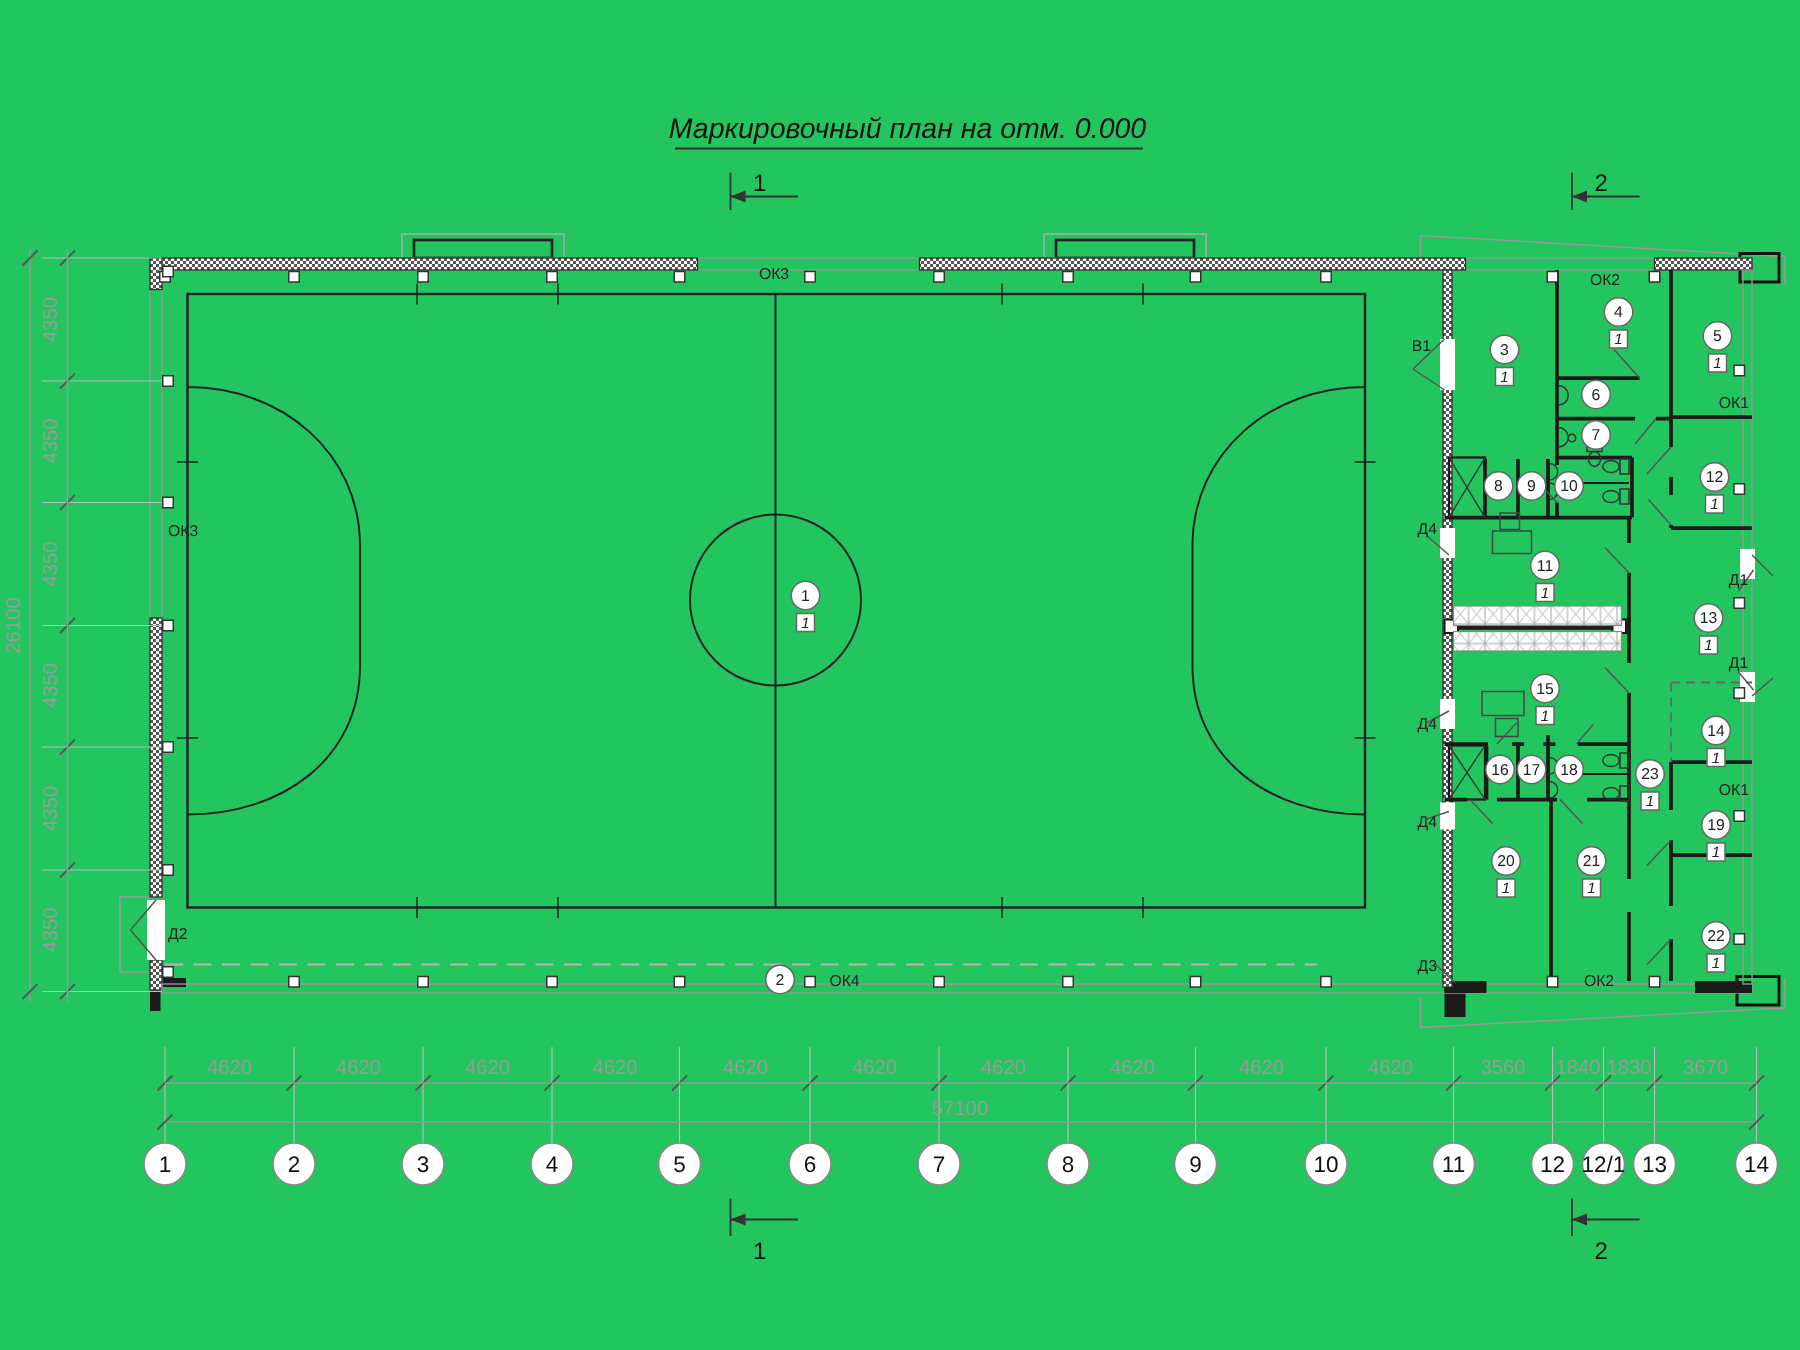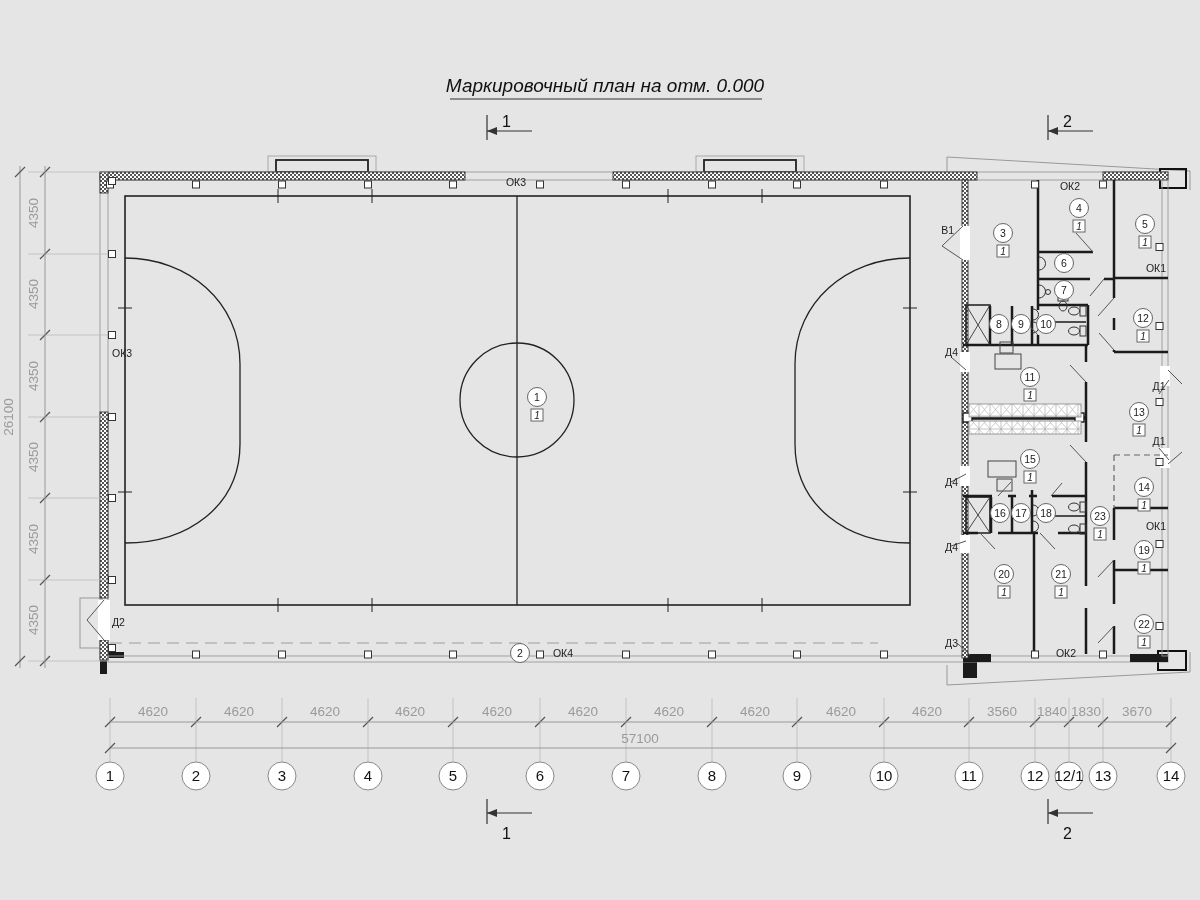--- a/index.html
+++ b/index.html
@@ -3,7 +3,7 @@
 <meta charset="utf-8">
 <style>
   html,body{margin:0;padding:0;background:#fff;}
-  .sheet{width:1200px;height:900px;position:relative;background:#e5e5e5;overflow:hidden;
+  .sheet{width:1200px;height:900px;position:relative;background:#22c55e;overflow:hidden;
          font-family:"Liberation Sans", sans-serif;}
   svg text{font-family:"Liberation Sans", sans-serif;}
   .title-text{font-size:19px;font-style:italic;fill:#111;}

